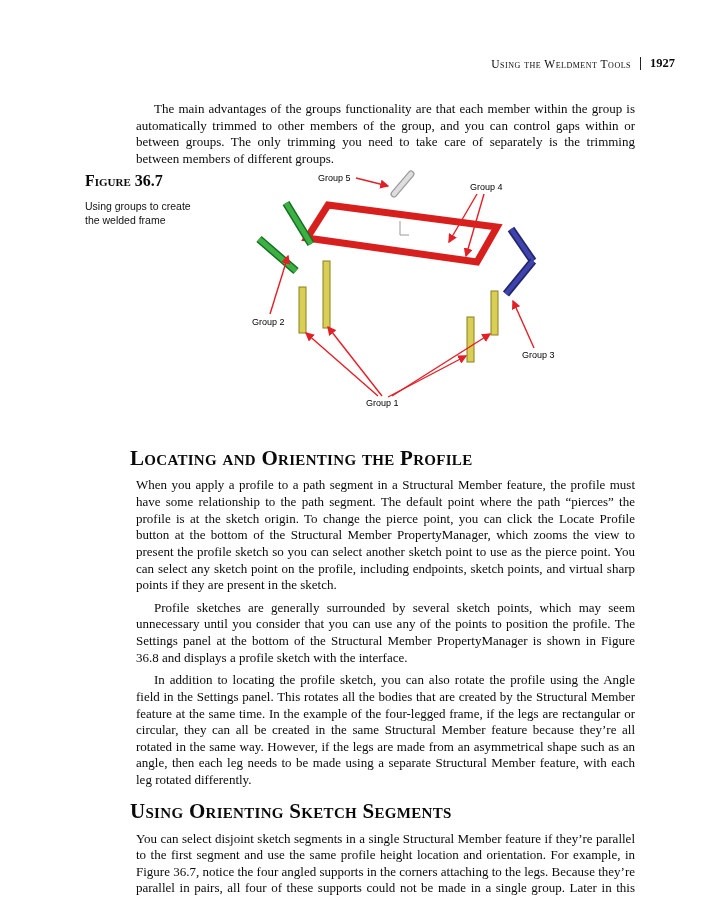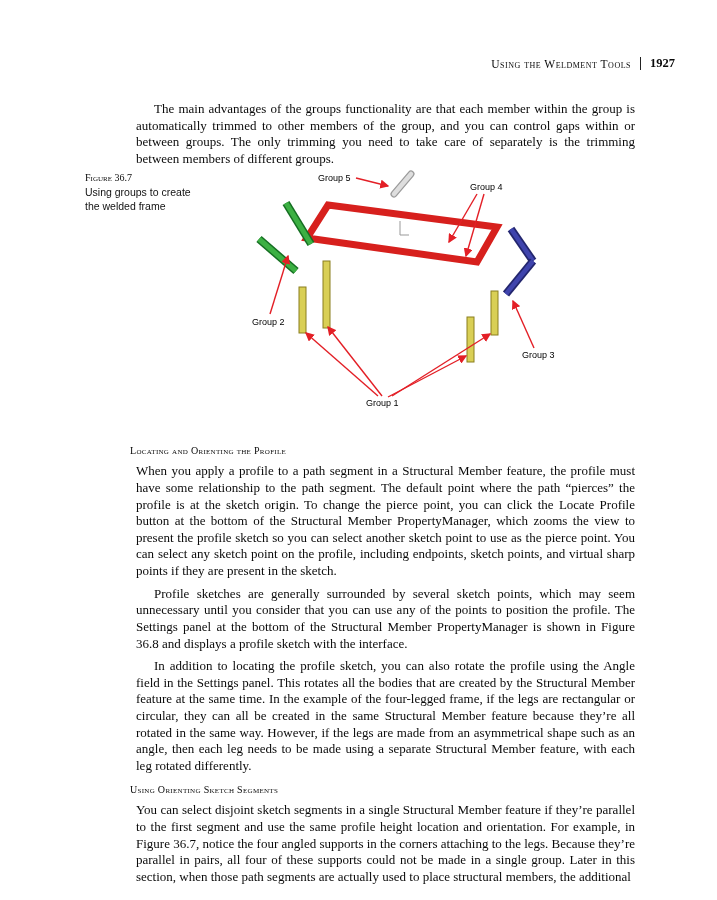--- a/index.html
+++ b/index.html
@@ -24,7 +24,7 @@
   h2.sec2 { margin:9px 0 5px 0; }
 
   .fig-caption { position:absolute; left:85px; top:172px; width:118px; }
-  .fig-label { font-variant:small-caps; font-weight:normal; font-size:10px; }
+  .fig-label { font-variant:small-caps; font-weight:bold; font-size:16px; }
   .fig-text { font-family:"Liberation Sans", sans-serif; font-size:10.5px; line-height:1.35; margin-top:2px; color:#111; }
 
   .figure-svg { position:absolute; left:230px; top:165px; }

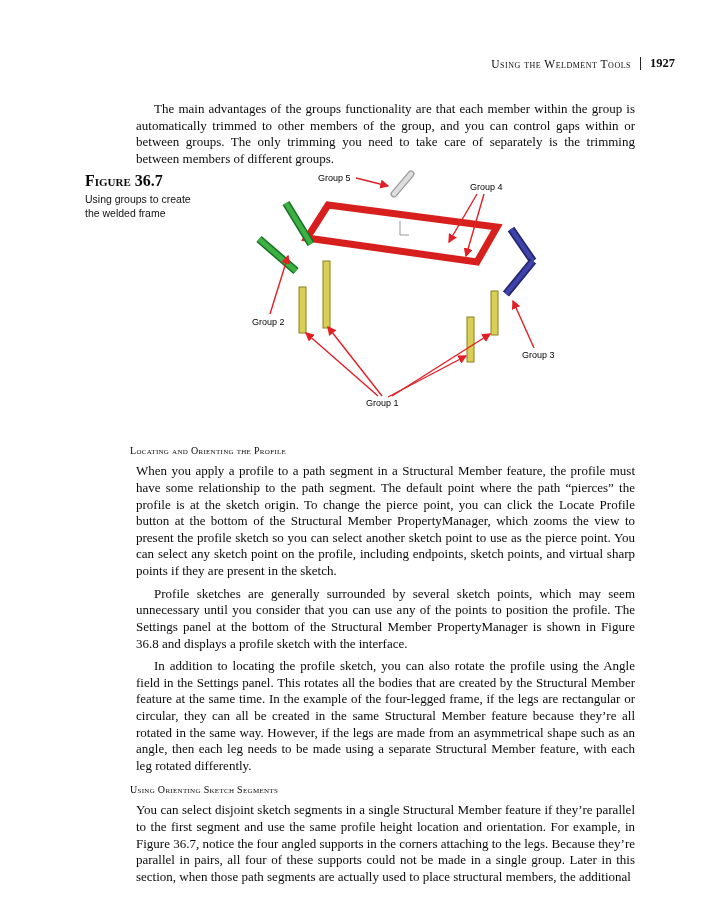--- a/index.html
+++ b/index.html
@@ -25,7 +25,7 @@
 
   .fig-caption { position:absolute; left:85px; top:172px; width:118px; }
   .fig-label { font-variant:small-caps; font-weight:bold; font-size:16px; }
-  .fig-text { font-family:"Liberation Sans", sans-serif; font-size:10.5px; line-height:1.35; margin-top:2px; color:#111; }
+  .fig-text { font-family:"Liberation Sans", sans-serif; font-size:10.5px; line-height:1.35; margin-top:9px; color:#111; }
 
   .figure-svg { position:absolute; left:230px; top:165px; }
   .svg-label { font-family:"Liberation Sans", sans-serif; font-size:9px; fill:#000; }

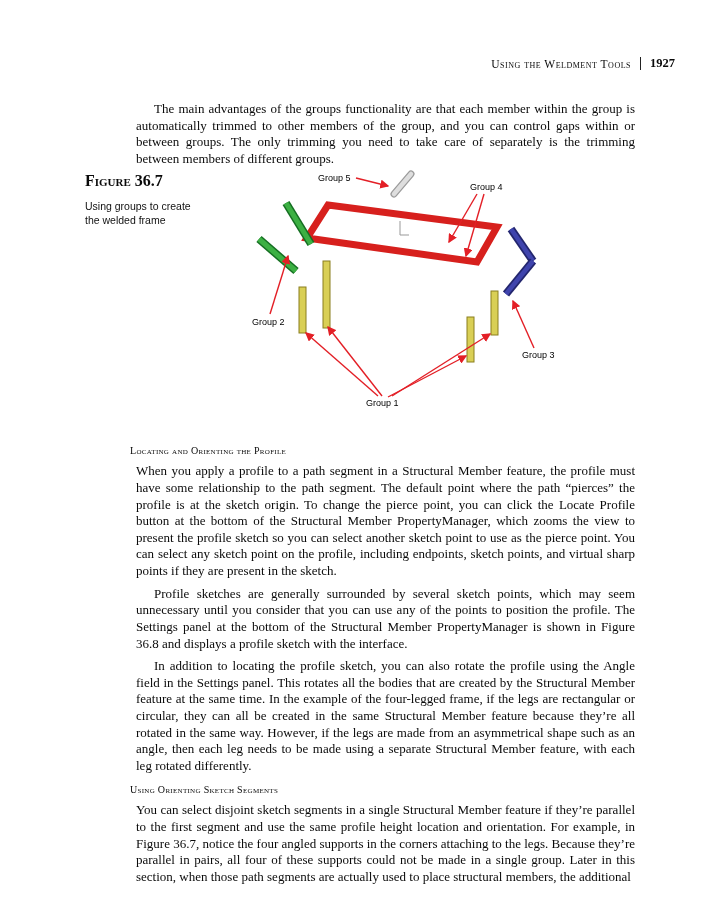--- a/index.html
+++ b/index.html
@@ -18,7 +18,7 @@
   p.indent { text-indent:18px; }
   .fig-gap { height:271px; }
 
-  h2.sec { font-variant:small-caps; font-weight:normal; font-size:10px;
+  h2.sec { font-variant:small-caps; font-weight:bold; font-size:21px;
            letter-spacing:0.3px; text-align:left; }
   h2.sec1 { margin:0 0 5px 0; }
   h2.sec2 { margin:9px 0 5px 0; }

